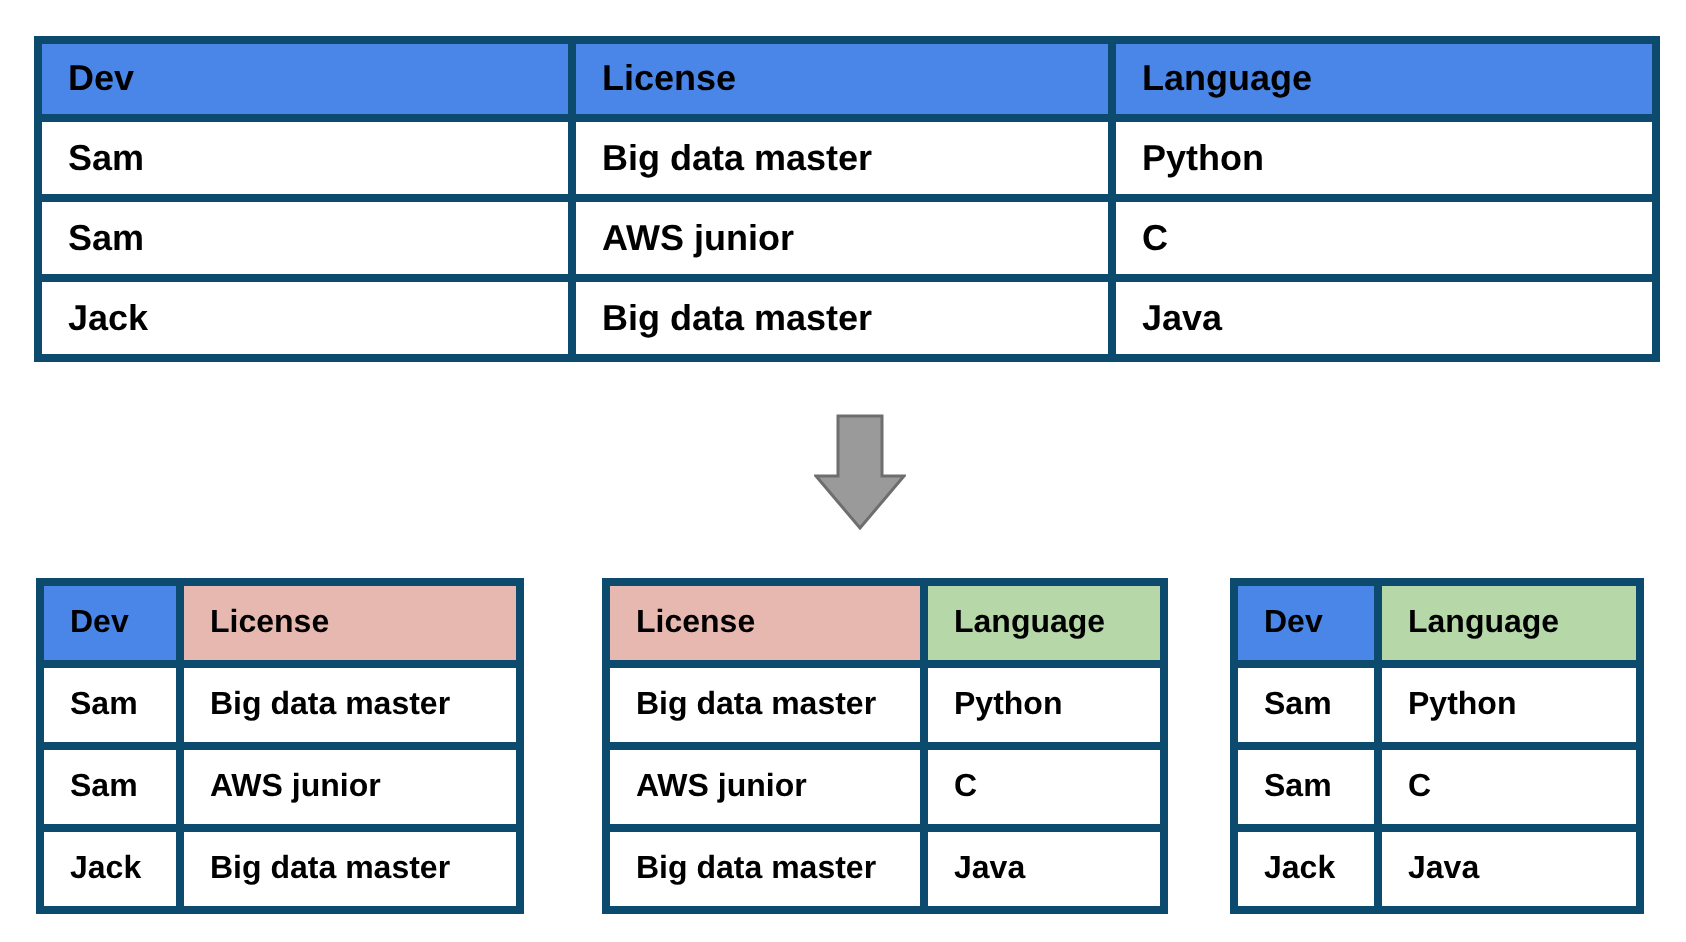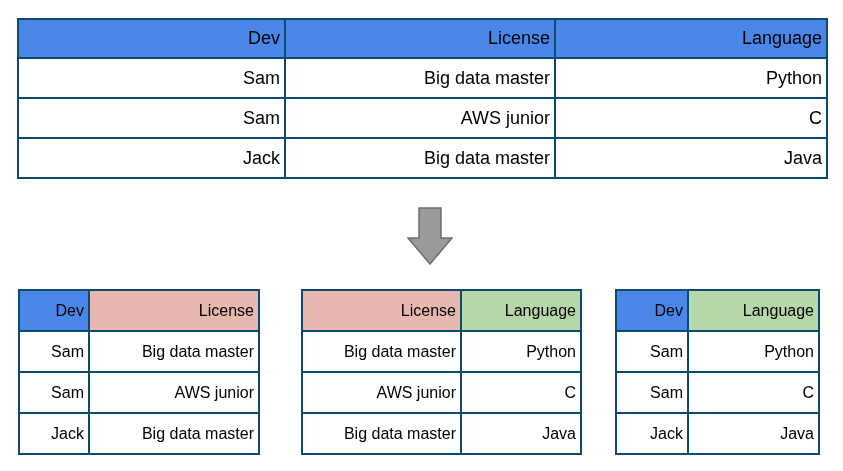--- a/index.html
+++ b/index.html
@@ -22,11 +22,11 @@
     table-layout: fixed;
   }
   th, td {
-    border: 2px solid #0c4a6e;
+    border: 4px solid #0c4a6e;
     padding: 0 4px 0 13px;
-    text-align: right;
+    text-align: left;
     vertical-align: middle;
-    font-weight: 400;
+    font-weight: 700;
     white-space: nowrap;
     overflow: hidden;
     color: #000000;

